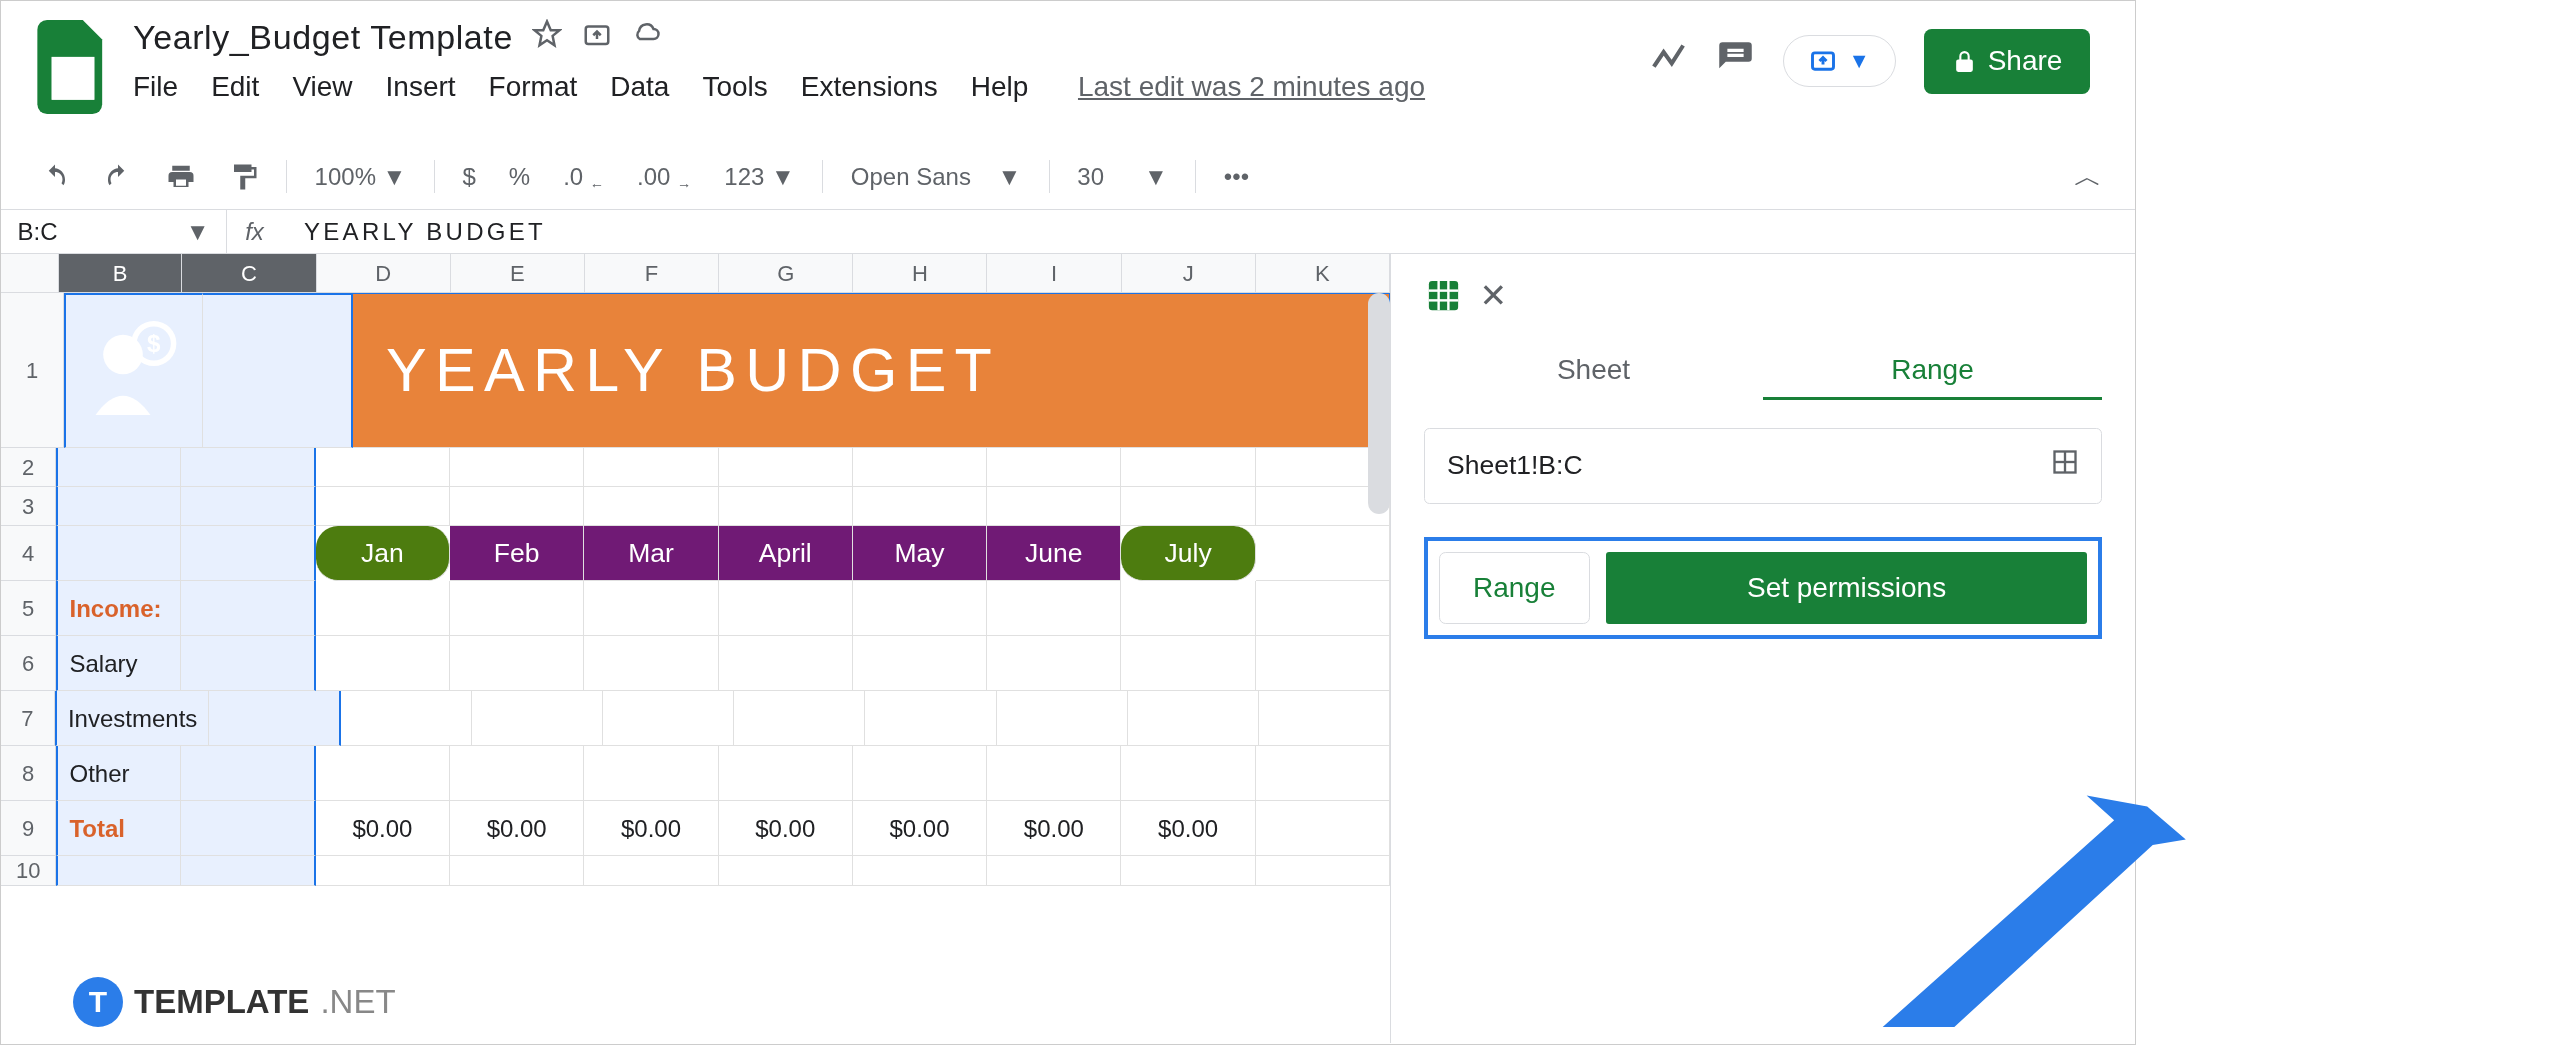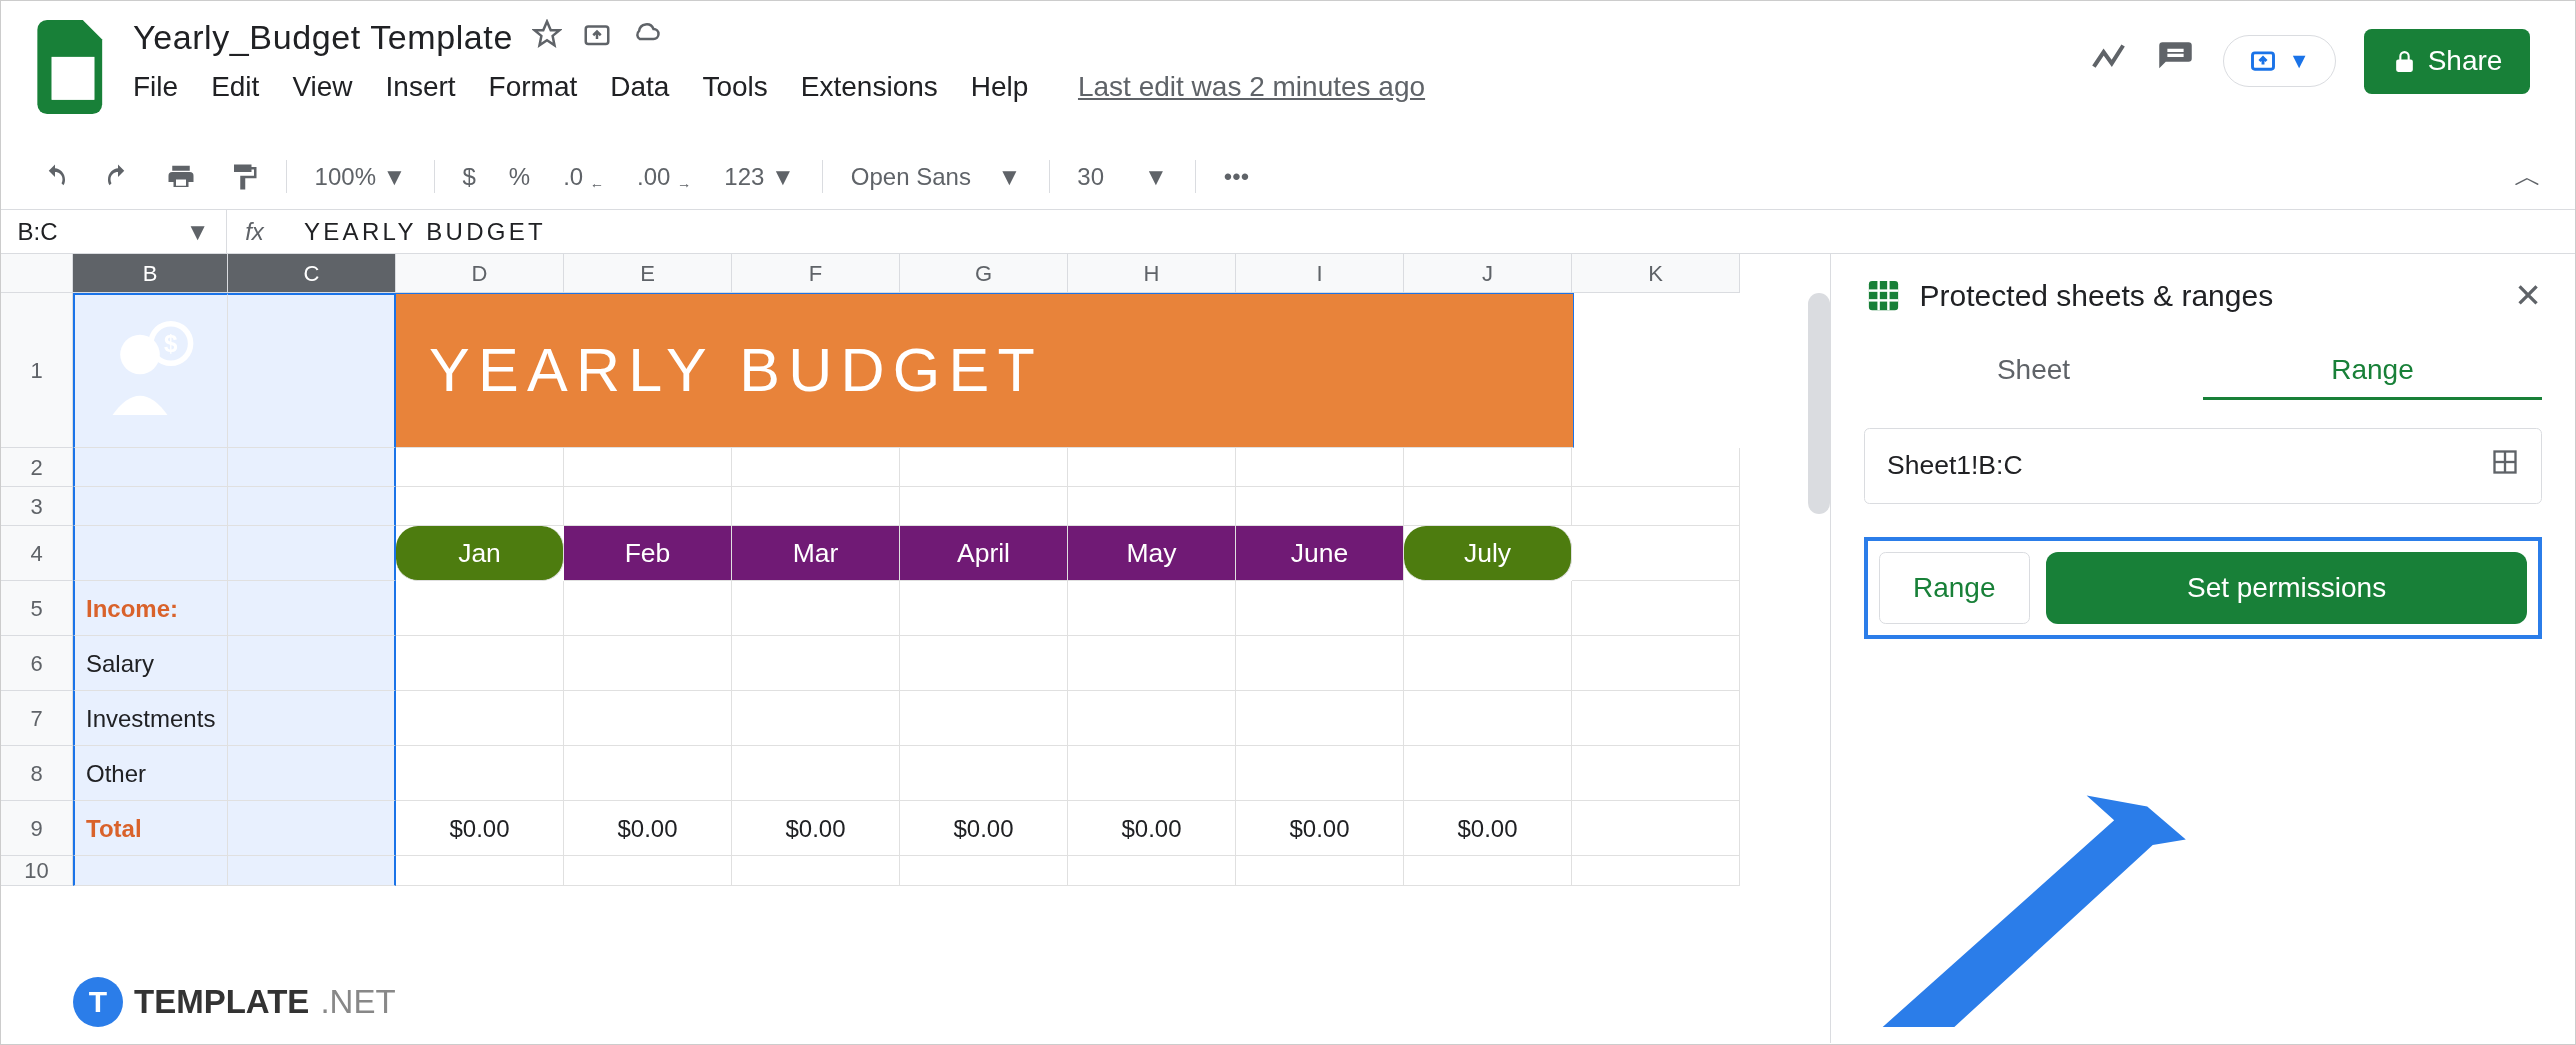--- a/index.html
+++ b/index.html
@@ -4,7 +4,7 @@
 <style>
 * { margin:0; padding:0; box-sizing:border-box; font-family:Arial,sans-serif; }
 body { background:#fff; font-size:21.5px; overflow:hidden; }
-.app { width:2576px; height:1045px; position:relative; border:1.7px solid #ccc; }
+.app { width:2136px; height:1045px; position:relative; border:1.7px solid #ccc; }
 .topbar { display:flex; align-items:flex-start; padding:16.6px 28px 0 33px; height:143px; }
 .logo { width:77px; height:99px; display:flex; align-items:center; justify-content:center; }
 .logo svg { width:72px; height:94px; }

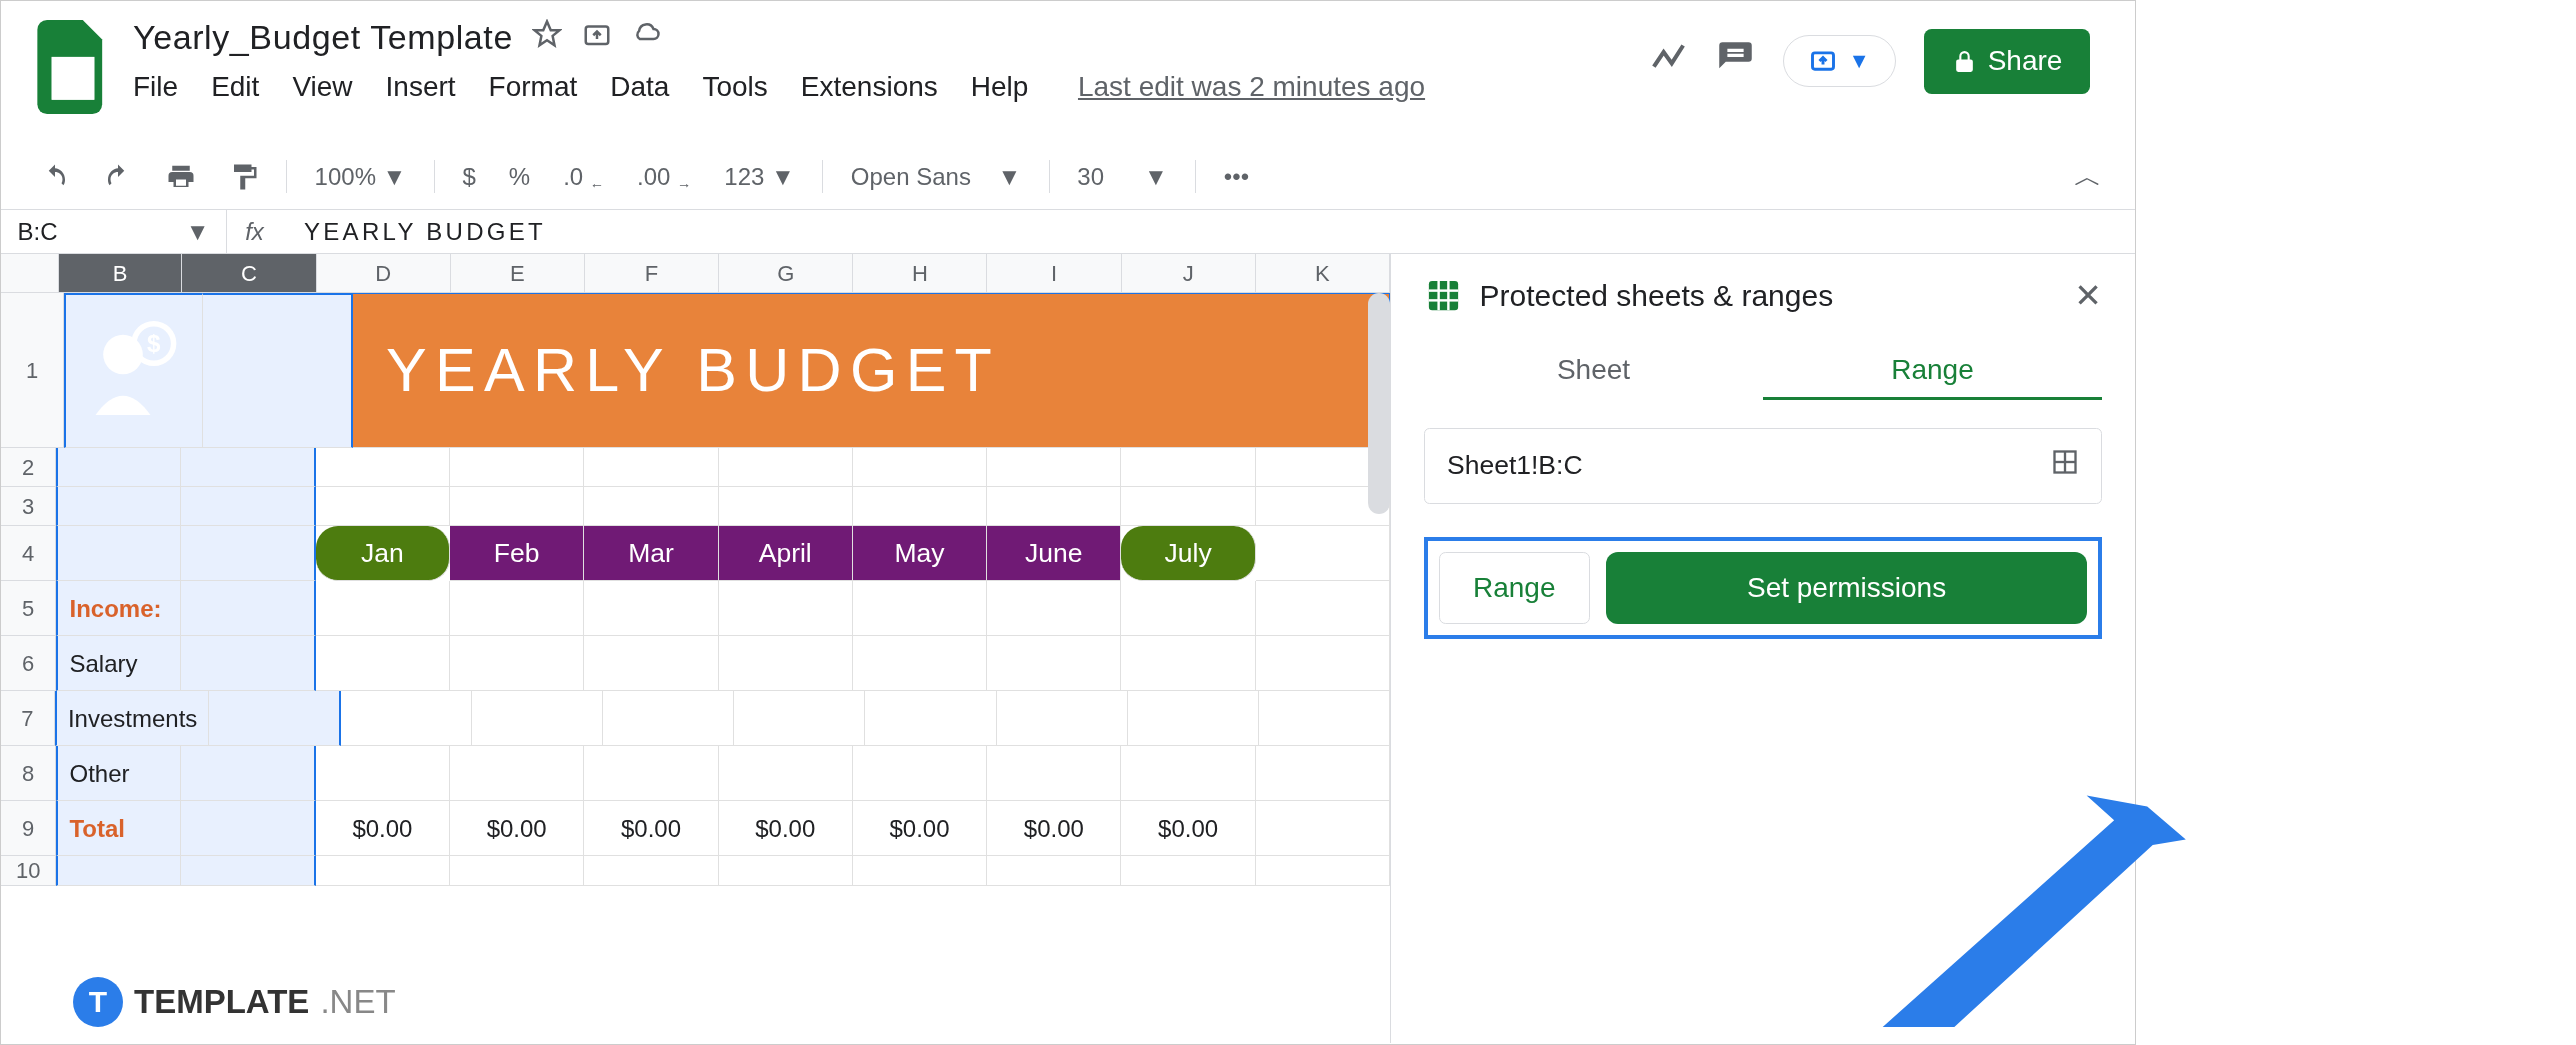--- a/index.html
+++ b/index.html
@@ -353,7 +353,6 @@
             <line x1="9" y1="3" x2="9" y2="21" stroke="#fff" stroke-width="1.5"></line>
             <line x1="15" y1="3" x2="15" y2="21" stroke="#fff" stroke-width="1.5"></line>
           </svg>
-        <span class="sb-title">Protected sheets &amp; ranges</span>
         <span class="sb-close">✕</span>
       </div>
       <div class="sb-tabs">

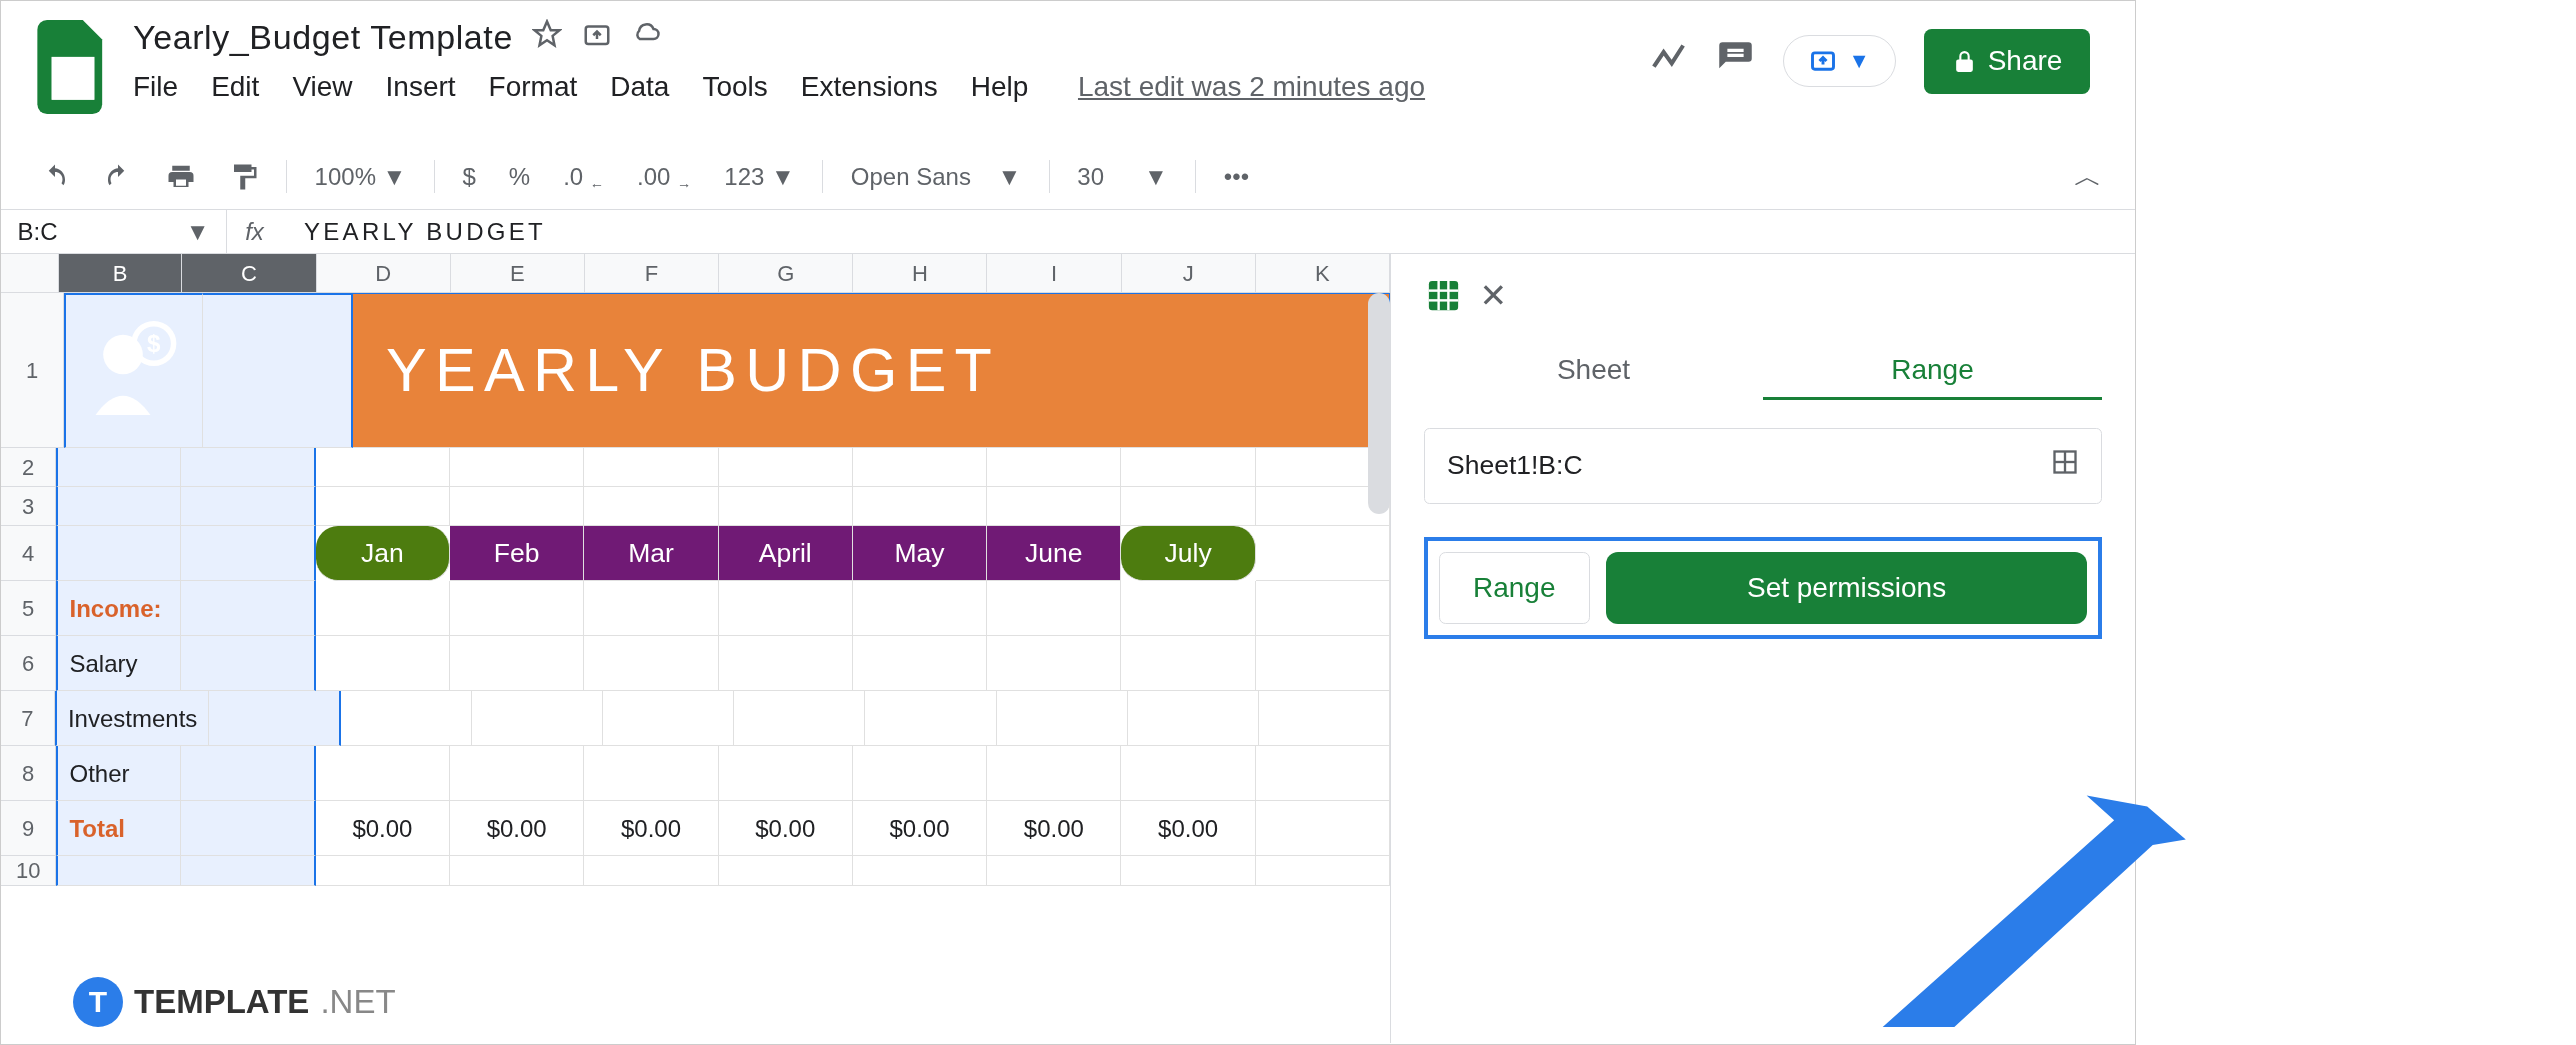--- a/index.html
+++ b/index.html
@@ -66,7 +66,7 @@
 .sb-range-icon { margin-left:auto; color:#5f6368; cursor:pointer; }
 .sb-actions { display:flex; gap:16.6px; border:4.4px solid #2b7de9; padding:11px; }
 .sb-cancel { flex:0 0 auto; padding:19.3px 33px; border:1.1px solid #dadce0; border-radius:6.6px; font-size:28px; font-weight:500; color:#188038; background:#fff; cursor:pointer; }
-.sb-set { flex:1; padding:19.3px 22px; background:#188038; color:#fff; border:none; border-radius:12px; font-size:28px; font-weight:500; cursor:pointer; }
+.sb-set { flex:1; padding:19.3px 22px; background:#188038; color:#fff; border:none; border-radius:3px; font-size:28px; font-weight:500; cursor:pointer; }
 .arrow-callout { position:absolute; left:1843px; top:789px; pointer-events:none; }
 .watermark { position:absolute; left:72px; bottom:16.6px; display:flex; align-items:center; gap:11px; font-size:33px; font-weight:bold; color:#333; pointer-events:none; }
 .watermark .t-badge { width:50px; height:50px; background:#2b7de9; border-radius:50%; color:#fff; display:flex; align-items:center; justify-content:center; font-size:30px; }

